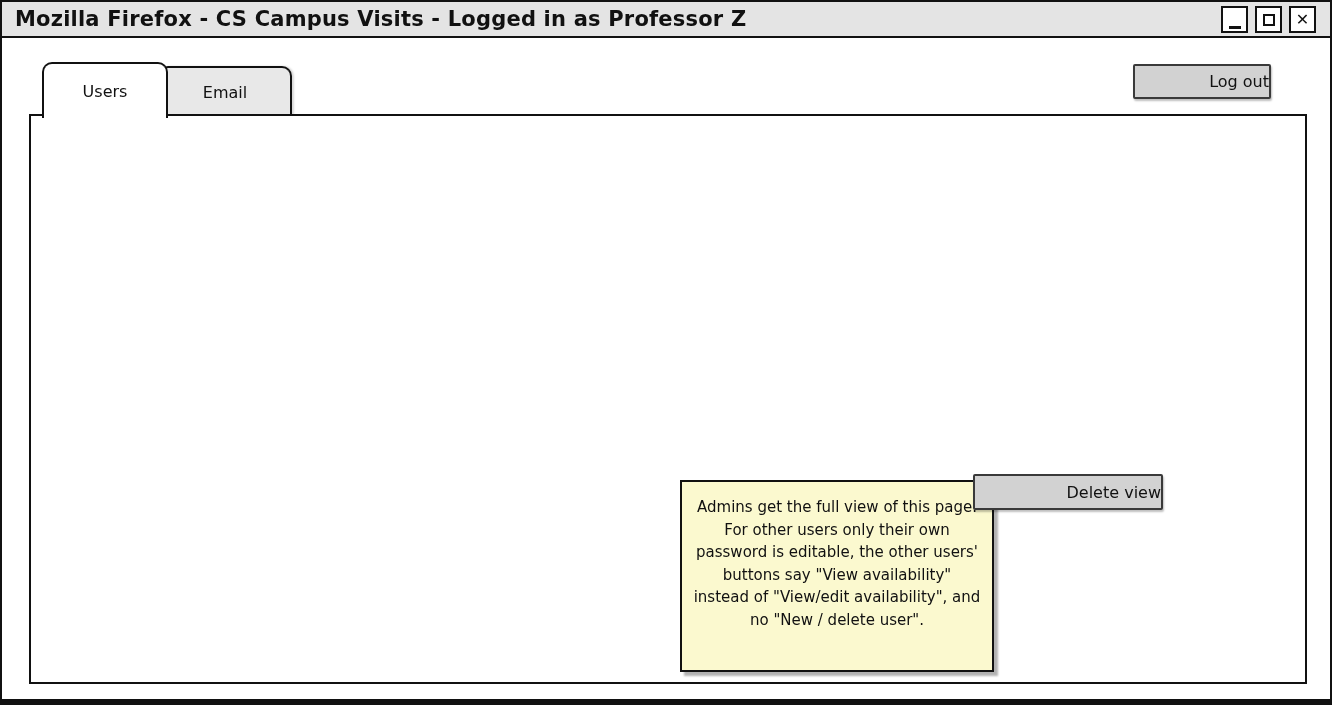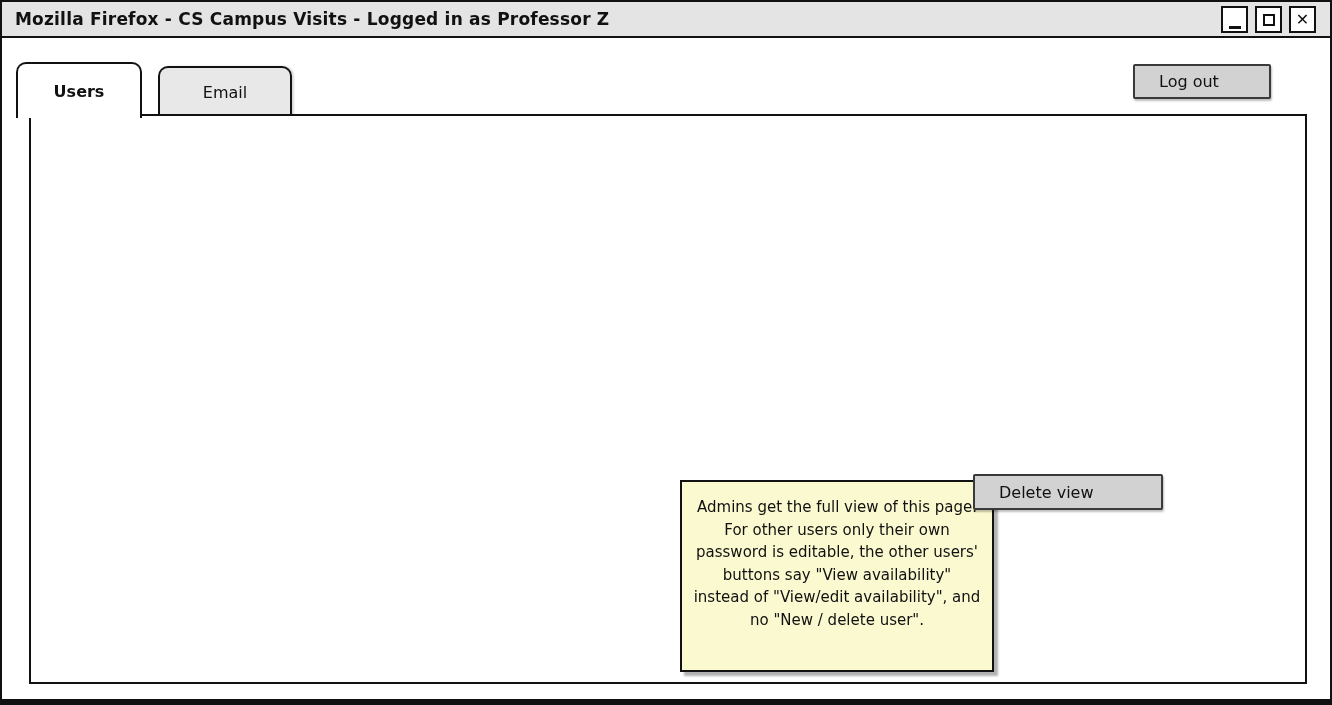--- a/index.html
+++ b/index.html
@@ -21,7 +21,7 @@
     background:#e4e4e4; border-bottom:2px solid #111;
     display:flex; align-items:center; padding-left:13px;
   }
-  .title { font-size:17px; font-weight:bold; color:#111; letter-spacing:.2px; }
+  .title { font-size:21px; font-weight:bold; color:#111; letter-spacing:.2px; }
   .win-controls { position:absolute; right:14px; top:4px; display:flex; gap:7px; }
   .win-btn {
     width:27px; height:27px; background:#fff; border:2px solid #111;

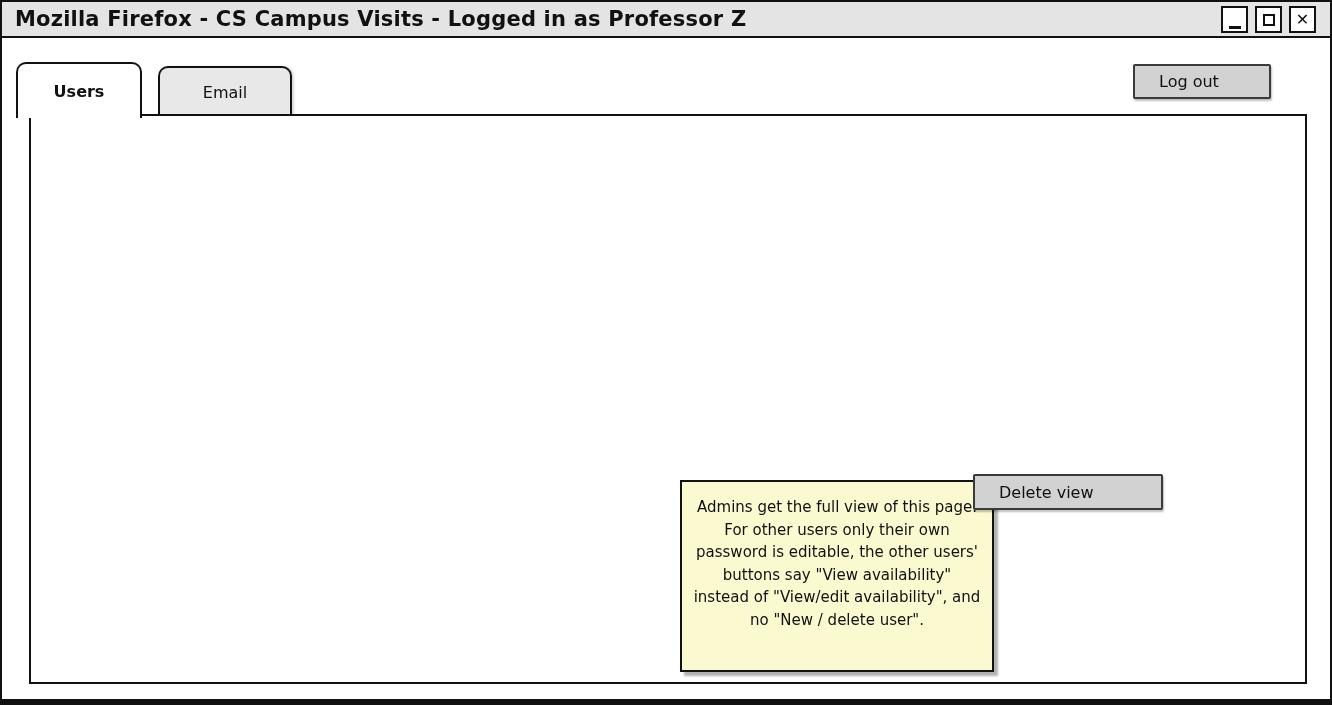--- a/index.html
+++ b/index.html
@@ -37,7 +37,7 @@
     border:2px solid #111; border-bottom:none;
     border-radius:10px 10px 0 0;
   }
-  .tab-active { left:14px; top:60px; width:126px; height:56px; background:#fff; z-index:3;font-weight:bold; }
+  .tab-active { left:40px; top:60px; width:126px; height:56px; background:#fff; z-index:3; }
   .tab-inactive { left:156px; top:64px; width:134px; height:50px; background:#e8e8e8; z-index:1;
     box-shadow:2px 0 2px rgba(0,0,0,.15); }
   

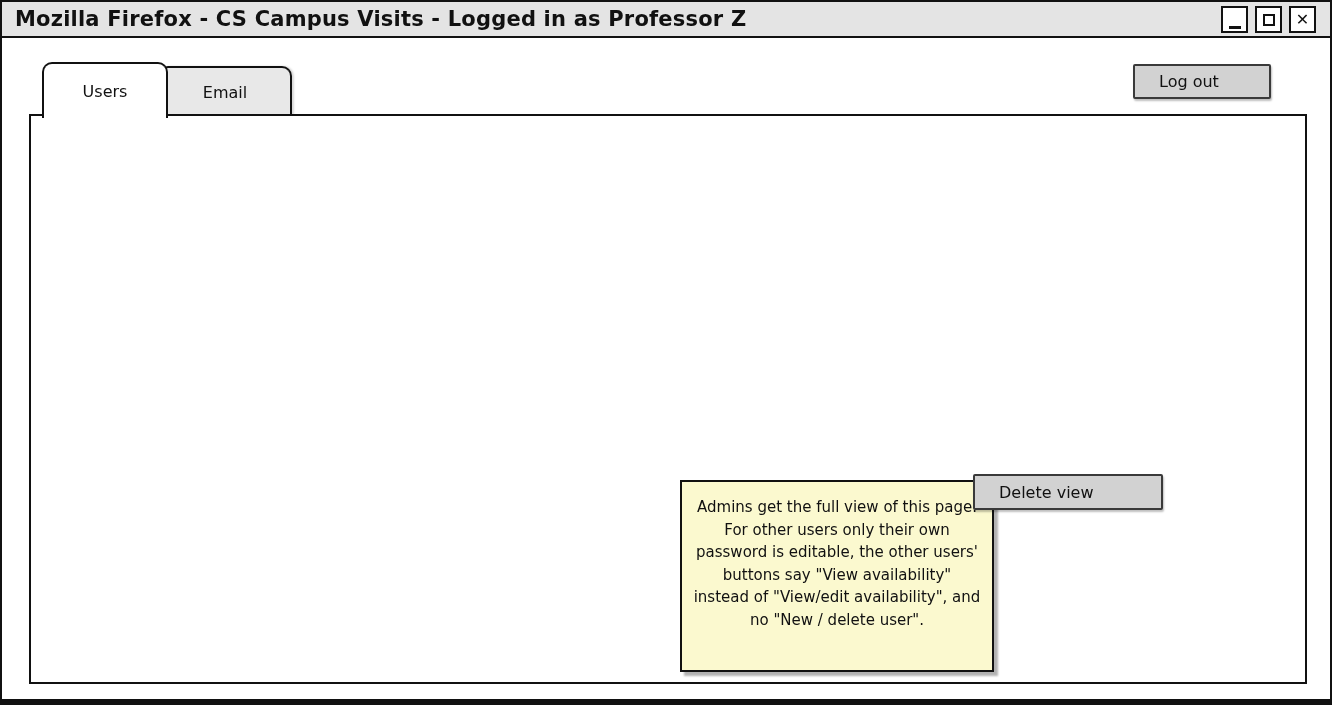--- a/index.html
+++ b/index.html
@@ -47,7 +47,7 @@
   }
   
   .btn {
-    position:absolute; display:flex; align-items:center; justify-content:flex-start;
+    position:absolute; display:flex; align-items:center; justify-content:flex-end;
     background:#d2d2d2; border:2px solid #3a3a3a; border-radius:2px;
     font-family:"DejaVu Sans", sans-serif;
     font-size:16px; color:#111; cursor:pointer;

